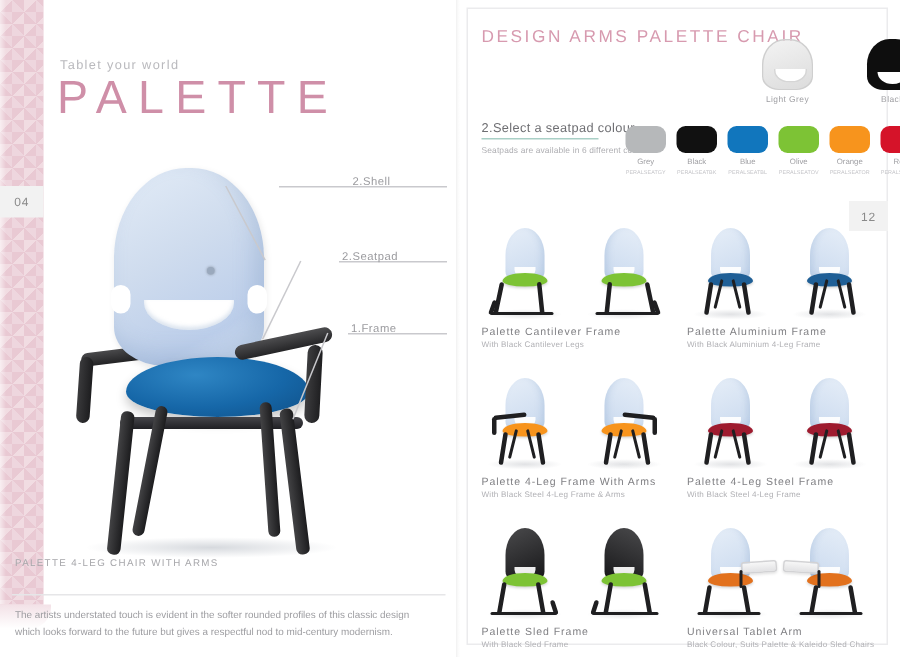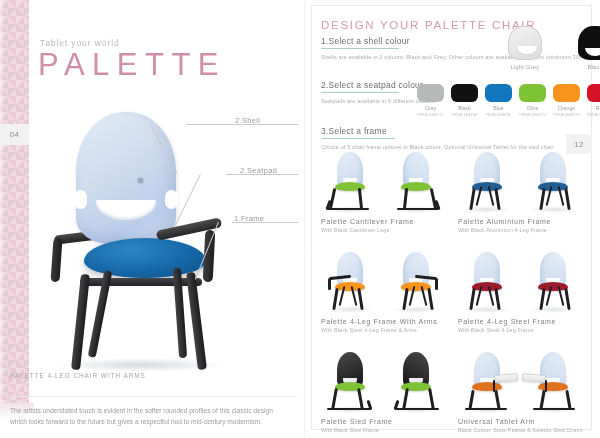--- a/index.html
+++ b/index.html
@@ -426,7 +426,7 @@
   <div id="right-page">
     <div id="right-frame-border"></div>
 
-    <div id="design-heading">DESIGN YOUR PALETTE CHAIR</div>
+    <div id="design-heading">DESIGN ARMS PALETTE CHAIR</div>
 
     <div class="step" id="step-1">
       <div class="step-title">1.Select a shell colour</div>

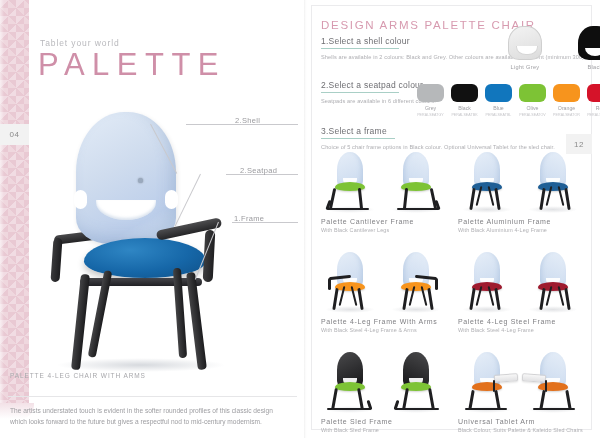--- a/index.html
+++ b/index.html
@@ -428,12 +428,6 @@
 
     <div id="design-heading">DESIGN ARMS PALETTE CHAIR</div>
 
-    <div class="step" id="step-1">
-      <div class="step-title">1.Select a shell colour</div>
-      <div class="step-rule"></div>
-      <div class="step-desc">Shells are available in 2 colours: Black and Grey.
-Other colours are available on indent (minimum 300).</div>
-    </div>
 
     <div class="step" id="step-2">
       <div class="step-title">2.Select a seatpad colour</div>

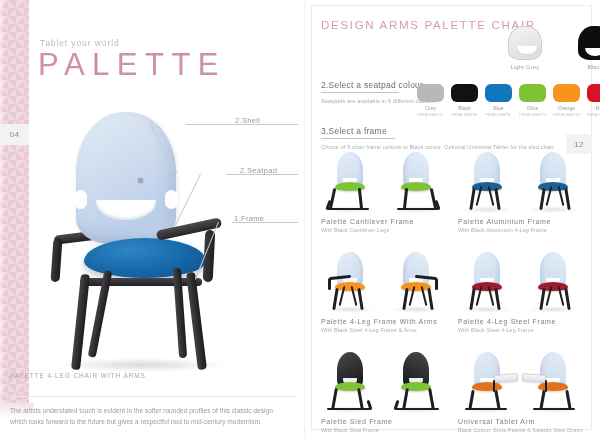--- a/index.html
+++ b/index.html
@@ -436,11 +436,6 @@
 in 6 different colours.</div>
     </div>
 
-    <div class="step" id="step-3">
-      <div class="step-title">3.Select a frame</div>
-      <div class="step-rule"></div>
-      <div class="step-desc">Choice of 5 chair frame options in Black colour. Optional Universal Tablet for the sled chair.</div>
-    </div>
 
     <div id="shell-options">
         <div class="shell-opt">

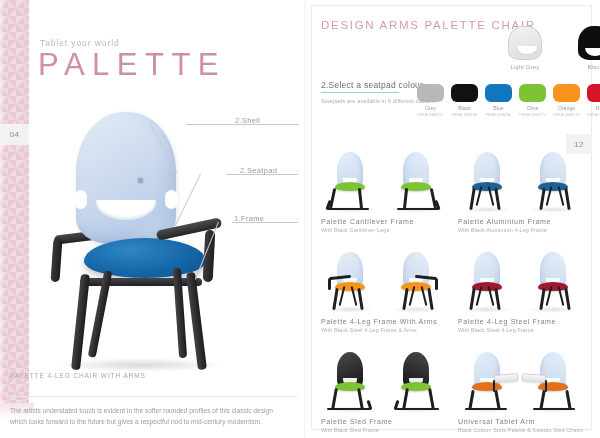--- a/index.html
+++ b/index.html
@@ -179,7 +179,7 @@
     white-space: nowrap;
   }
   #callout-shell { left: 235px; top: 116px; }
-  #callout-seatpad { left: 240px; top: 166px; }
+  #callout-seatpad { left: 228px; top: 166px; }
   #callout-frame { left: 234px; top: 214px; }
   .leader {
     position: absolute;

